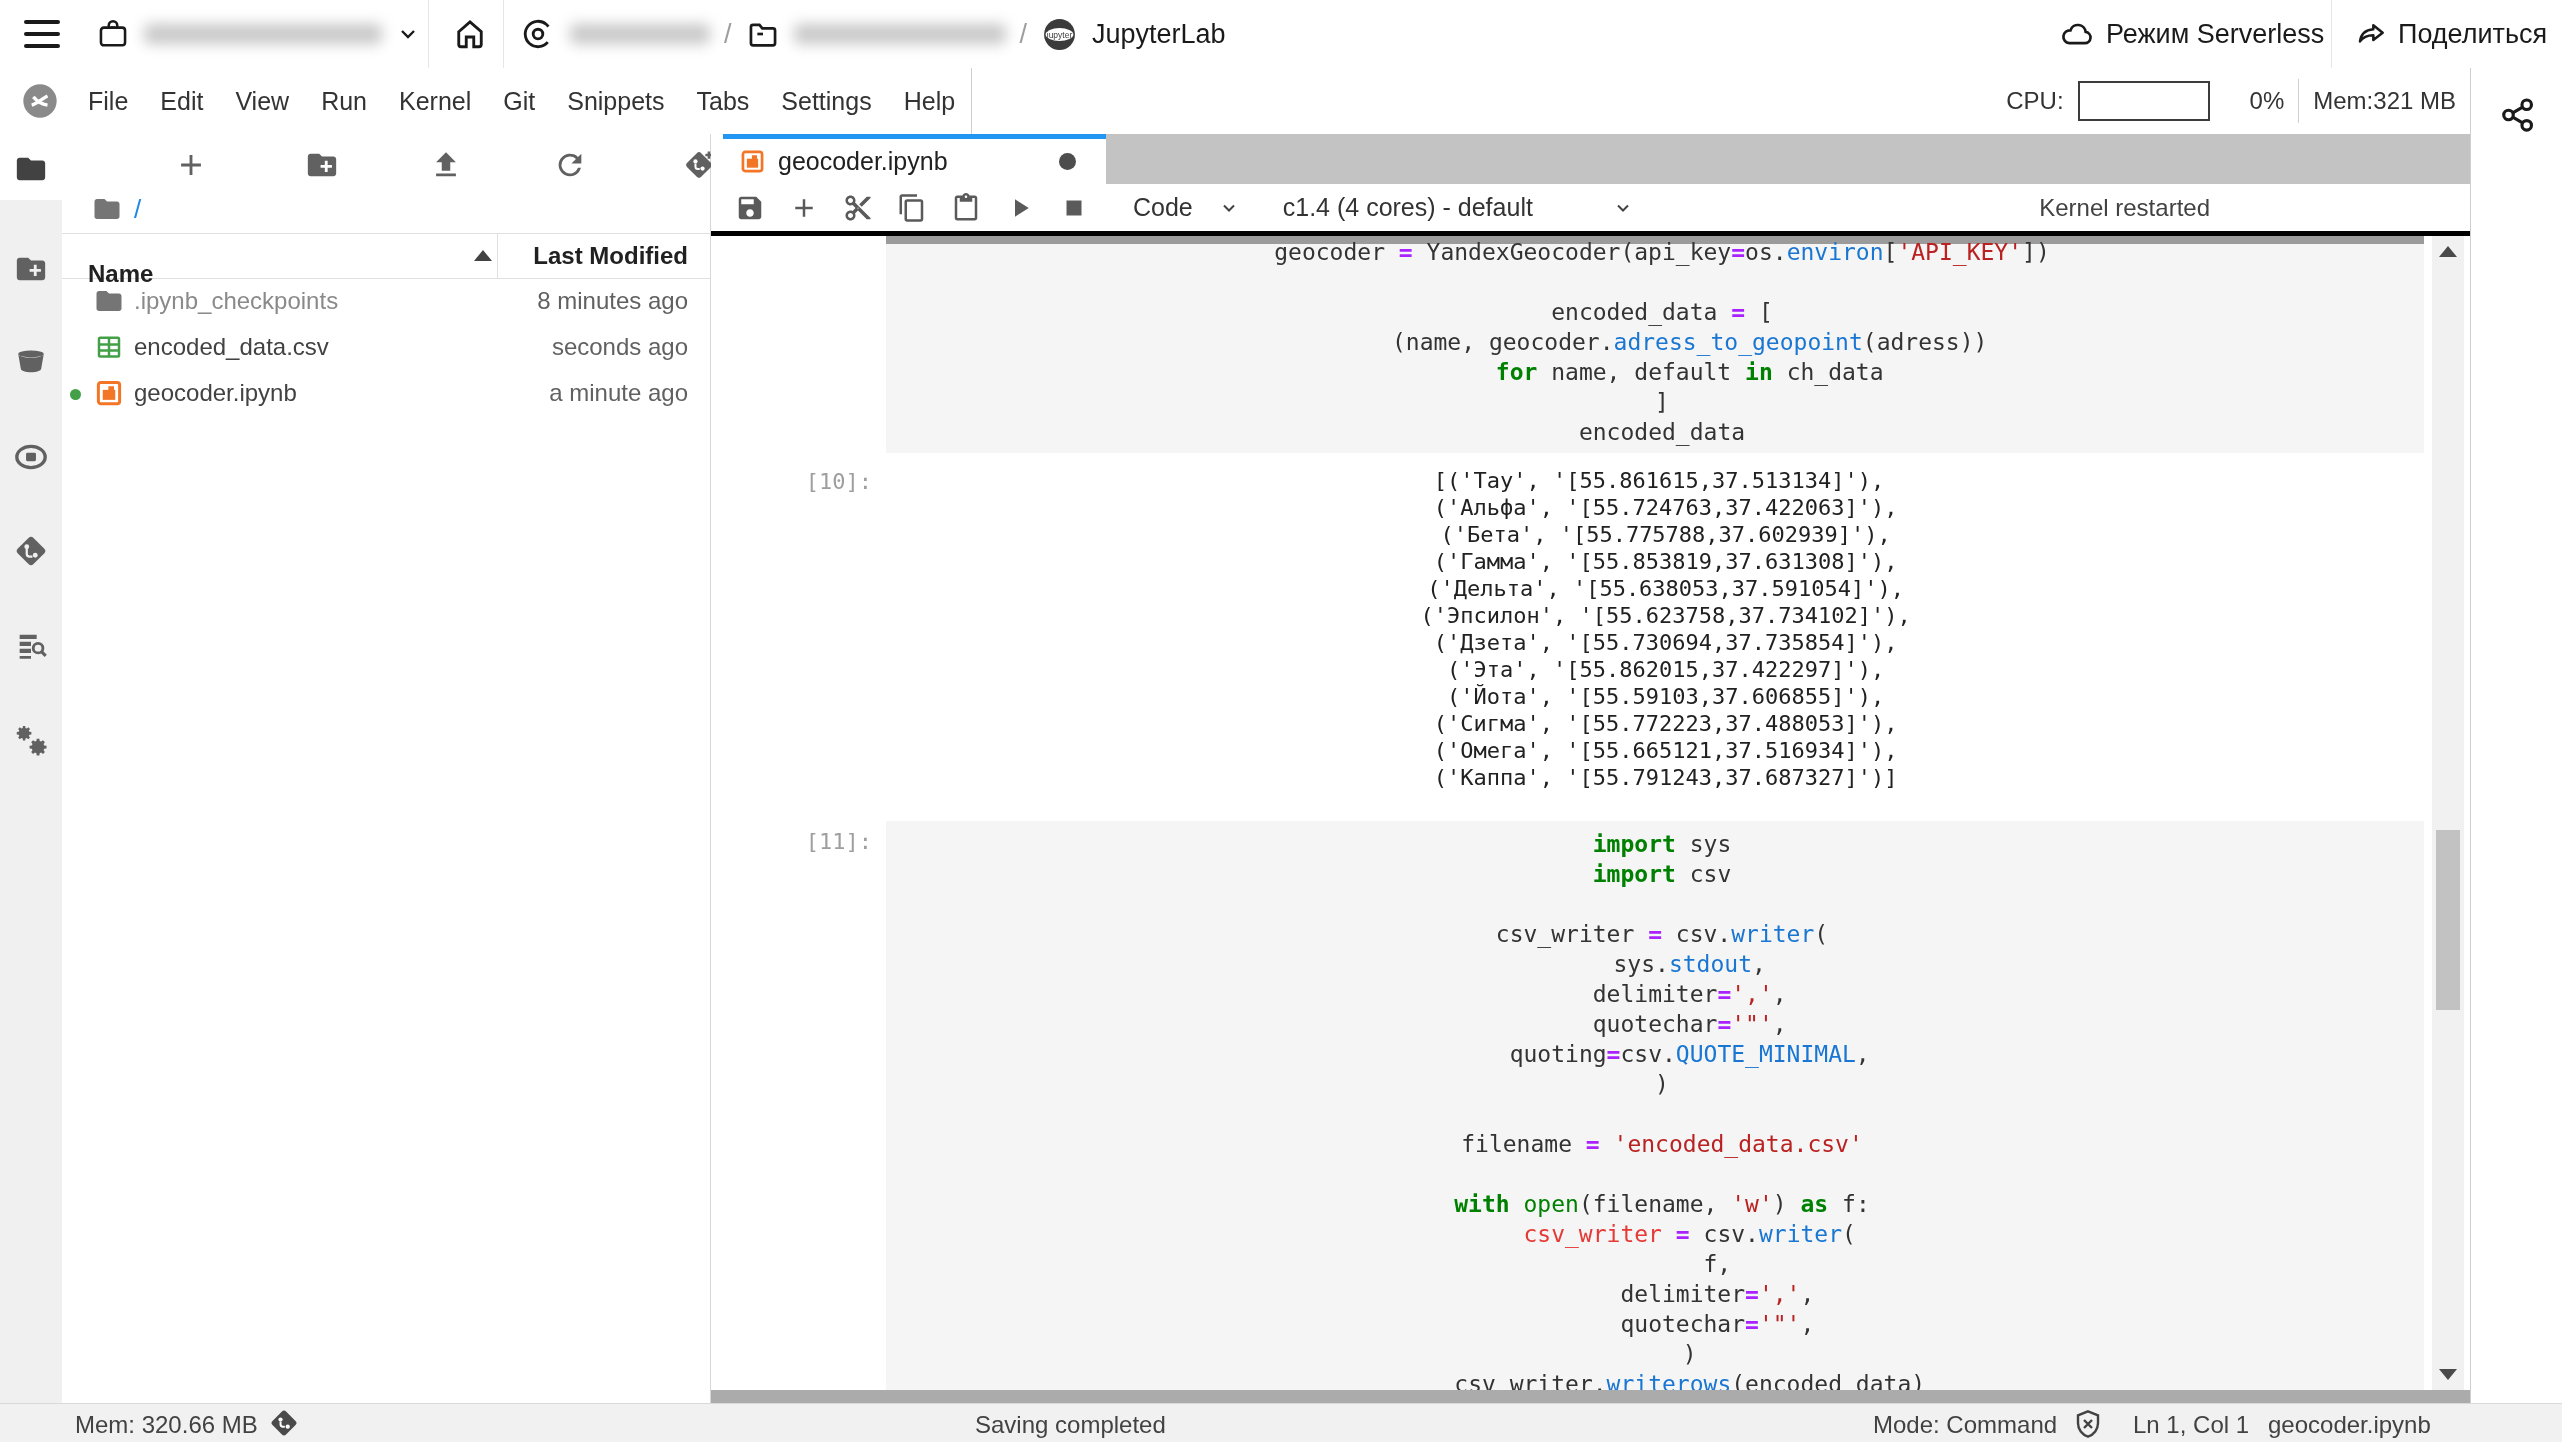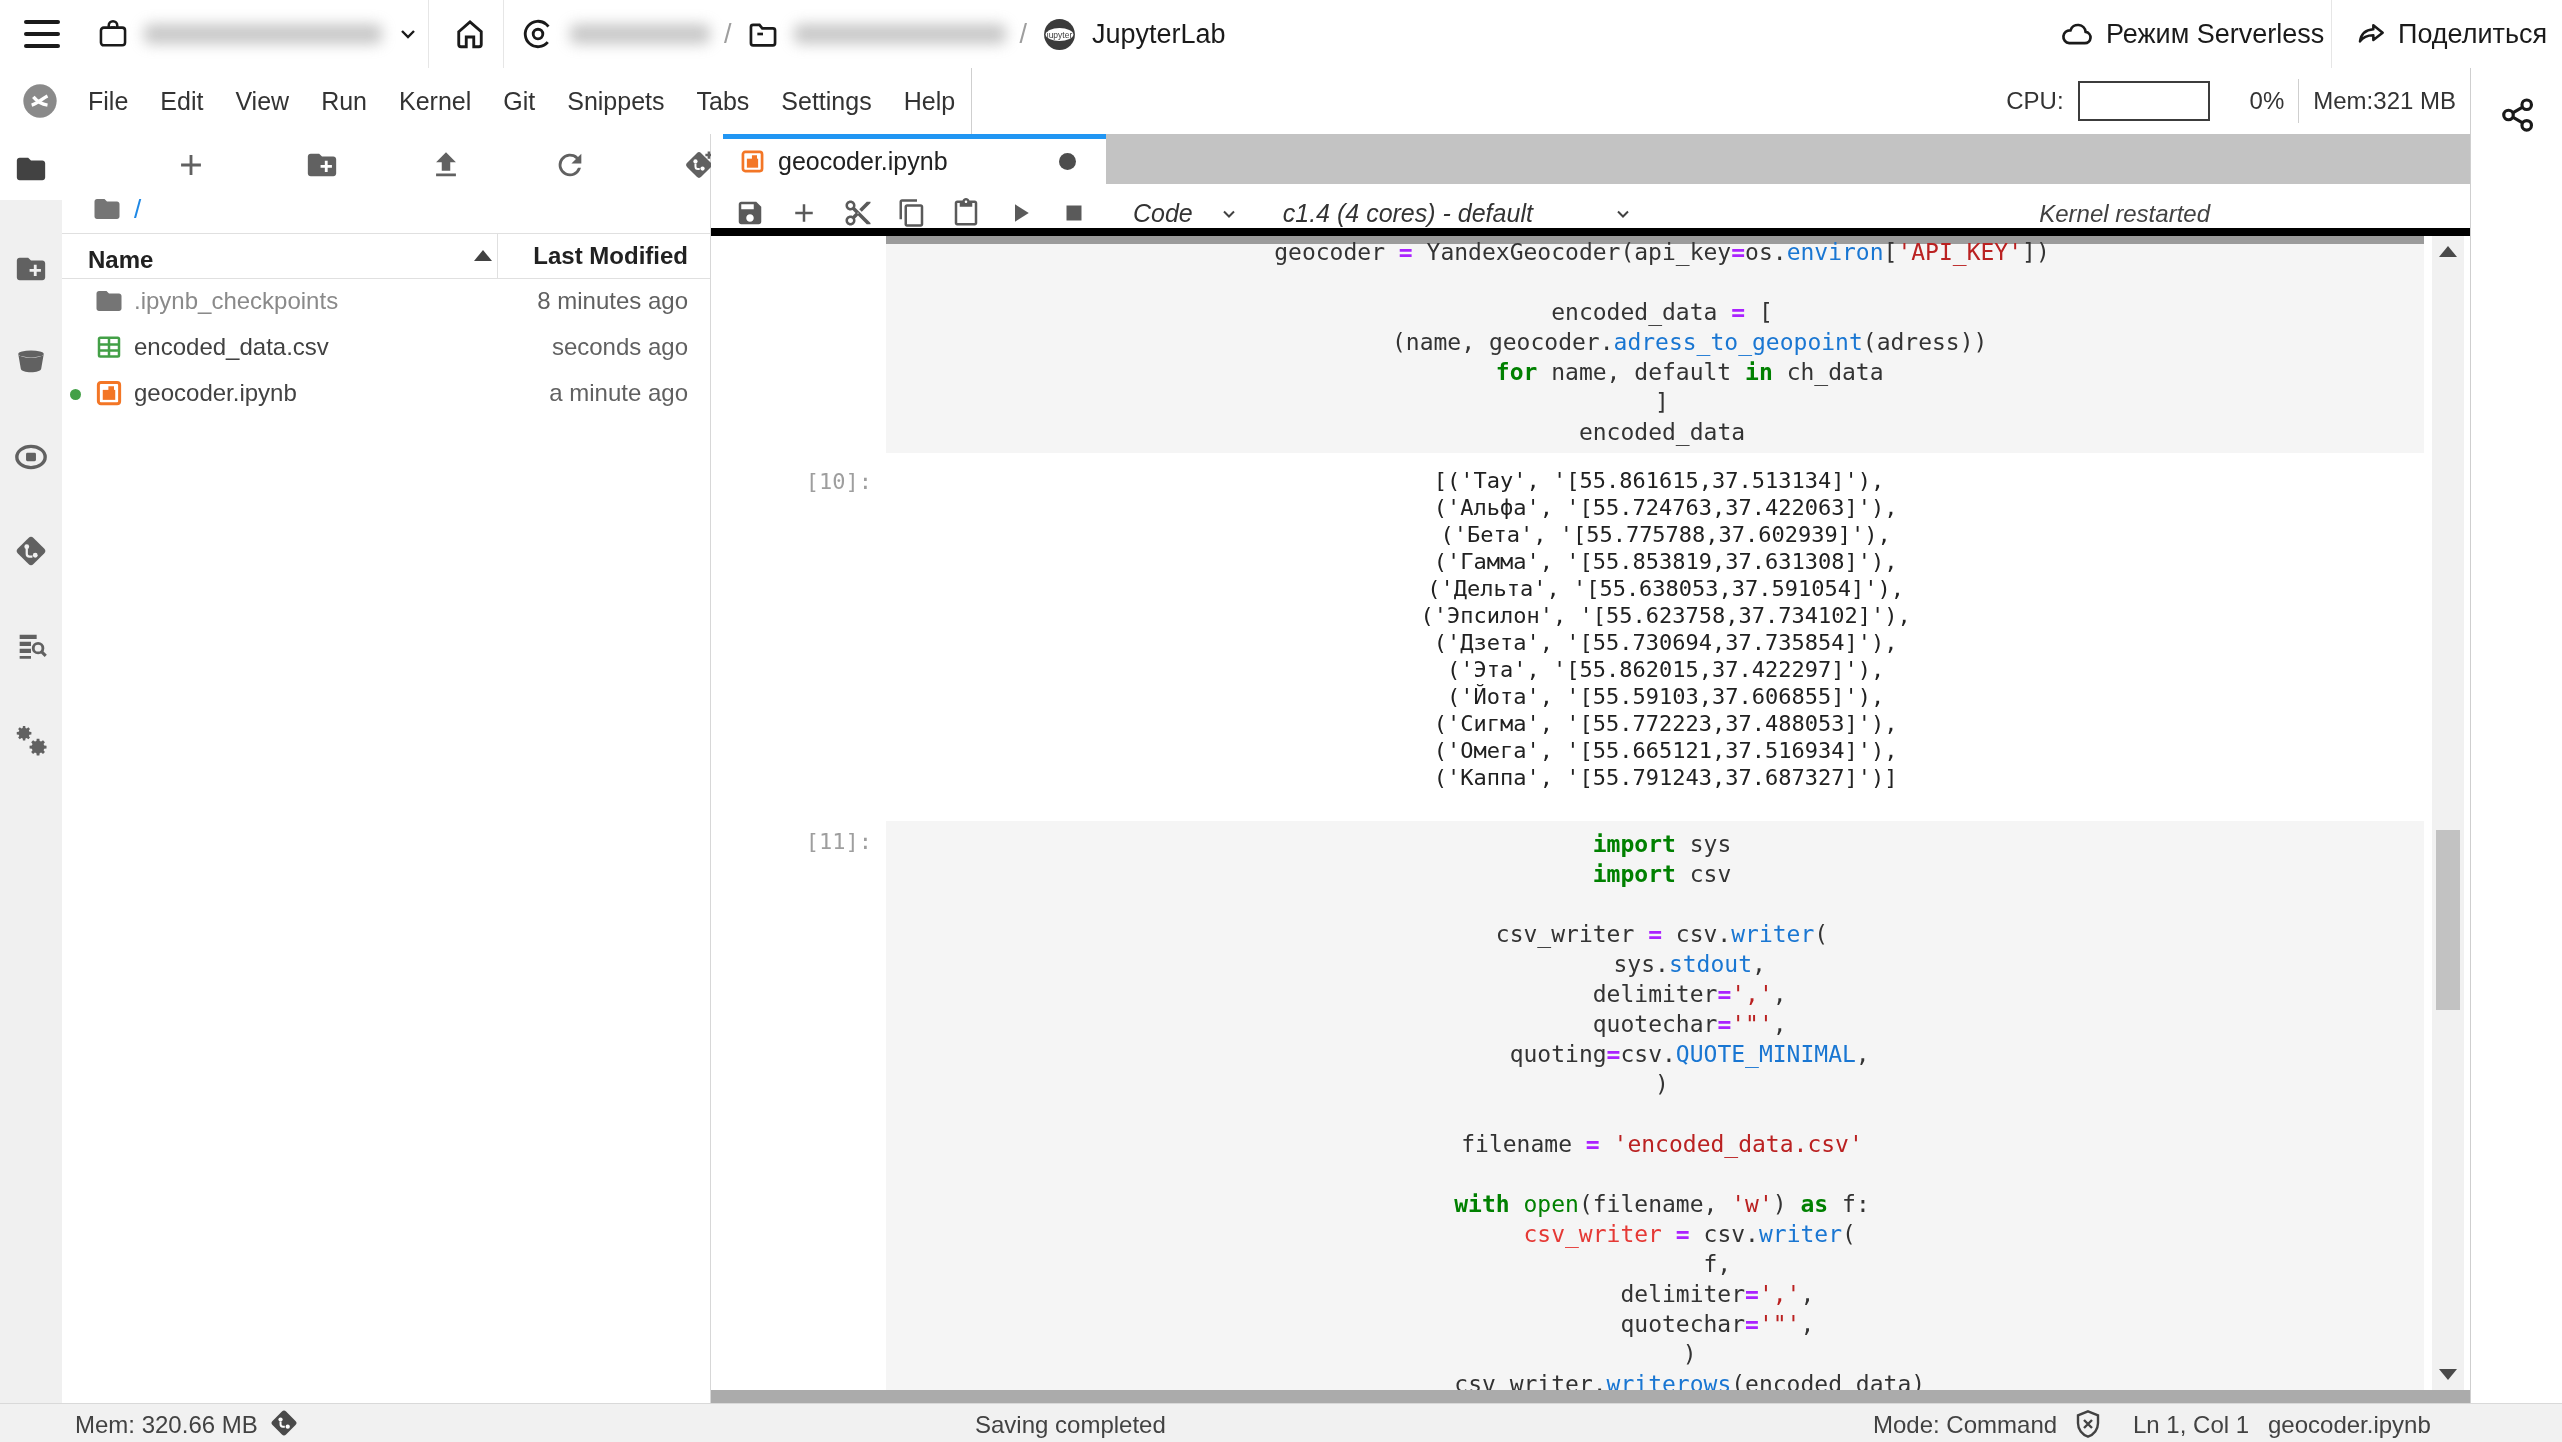--- a/index.html
+++ b/index.html
@@ -58,7 +58,7 @@
   #nb-tab .tab-label{font-size:25px;color:#212121;margin-left:12px;}
   #nb-tab .dirty-dot{width:17px;height:17px;border-radius:50%;background:#4d4d4d;margin-left:auto;margin-right:14px;cursor:pointer;}
 
-  #nb-toolbar{left:711px;top:184px;width:1759px;height:52px;background:#fff;border-bottom:8px solid #000000;display:flex;align-items:flex-end;box-sizing:border-box;font-style:italic;}
+  #nb-toolbar{left:711px;top:184px;width:1759px;height:52px;background:#fff;border-bottom:5px solid #000000;display:flex;align-items:center;box-sizing:border-box;}
   .nbt-icon{width:30px;height:30px;margin-left:24px;cursor:pointer;flex:none;}
   .nbt-select{font-size:25px;color:#333;cursor:pointer;display:flex;align-items:center;}
   .chev{width:20px;height:20px;margin-left:26px;}

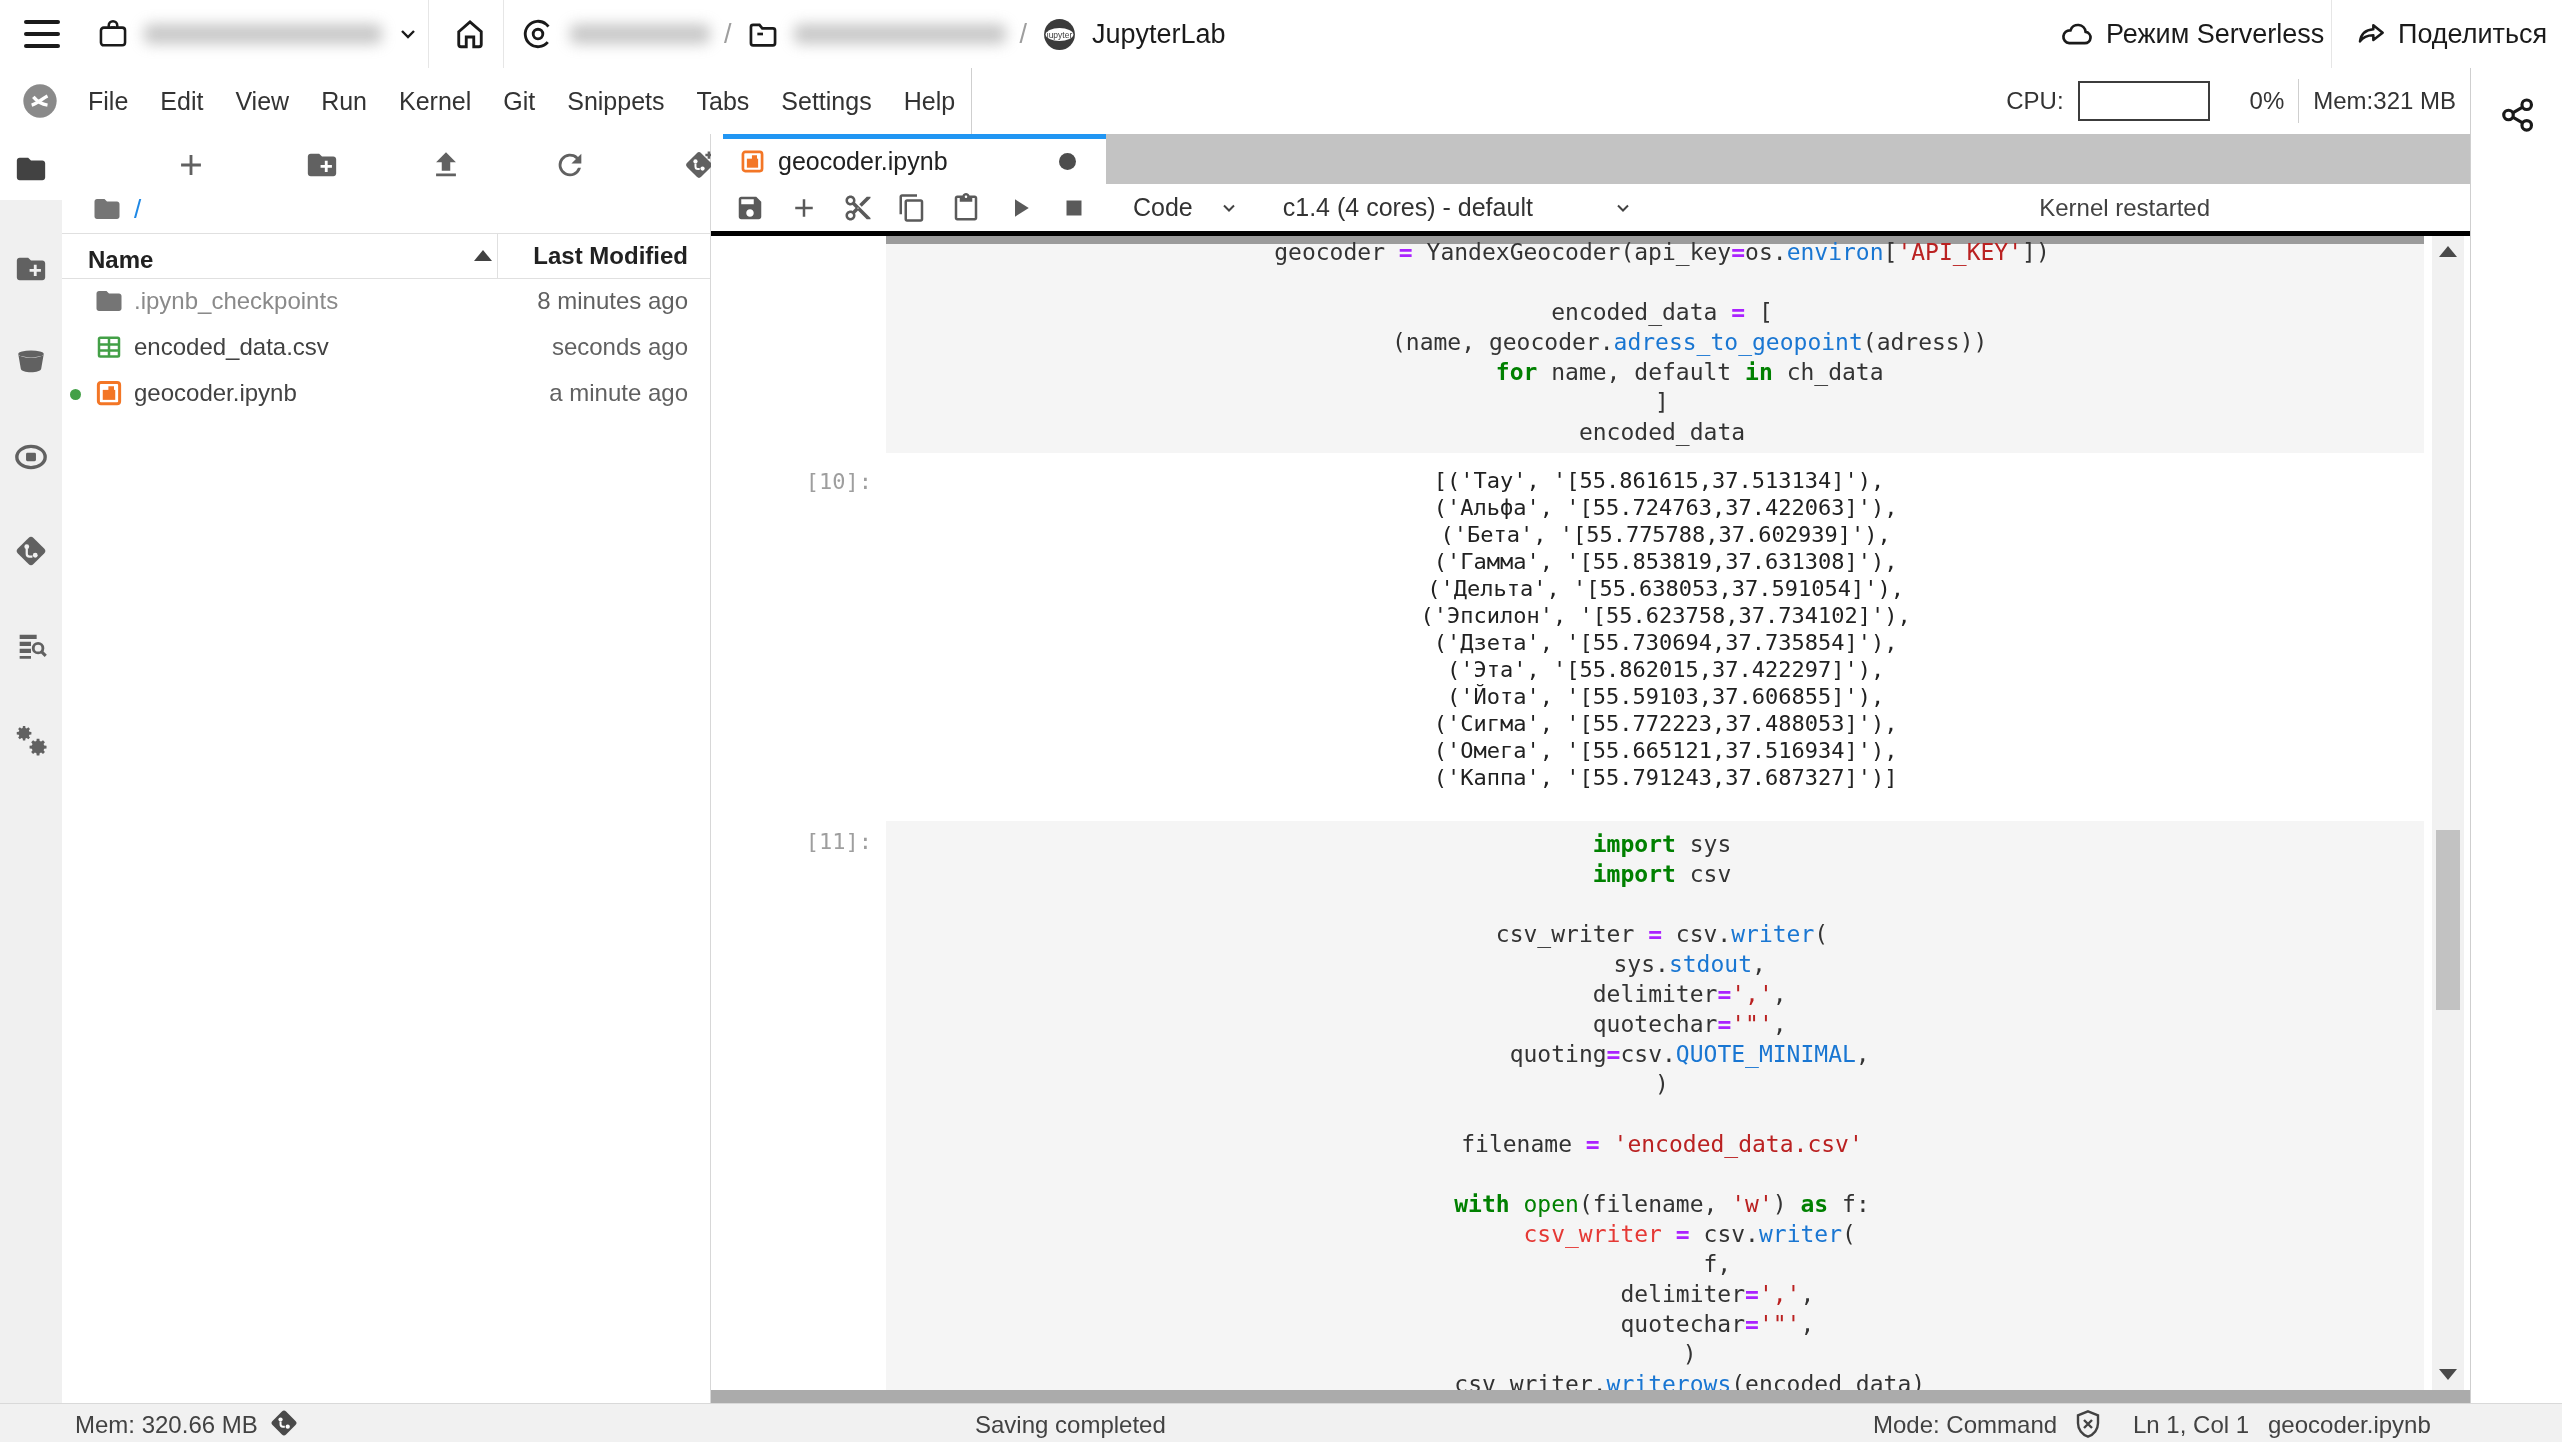--- a/index.html
+++ b/index.html
@@ -38,7 +38,7 @@
   #fb-crumb{position:absolute;left:30px;top:58px;height:34px;display:flex;align-items:center;gap:12px;}
   #fb-crumb .slash{color:#1e88e5;font-size:26px;}
   #fb-header{position:absolute;left:0;top:99px;width:648px;height:44px;border-top:1px solid #e0e0e0;border-bottom:1px solid #e0e0e0;}
-  #fb-header .hname{position:absolute;left:26px;top:12px;font-size:24px;font-weight:bold;color:#212121;}
+  #fb-header .hname{position:absolute;left:26px;top:26px;font-size:24px;font-weight:bold;color:#212121;}
   #fb-header .hmod{position:absolute;right:22px;top:8px;font-size:24px;font-weight:bold;color:#212121;}
   #fb-header .sort-caret{position:absolute;left:412px;top:16px;width:0;height:0;
       border-left:9px solid transparent;border-right:9px solid transparent;border-bottom:11px solid #424242;}

